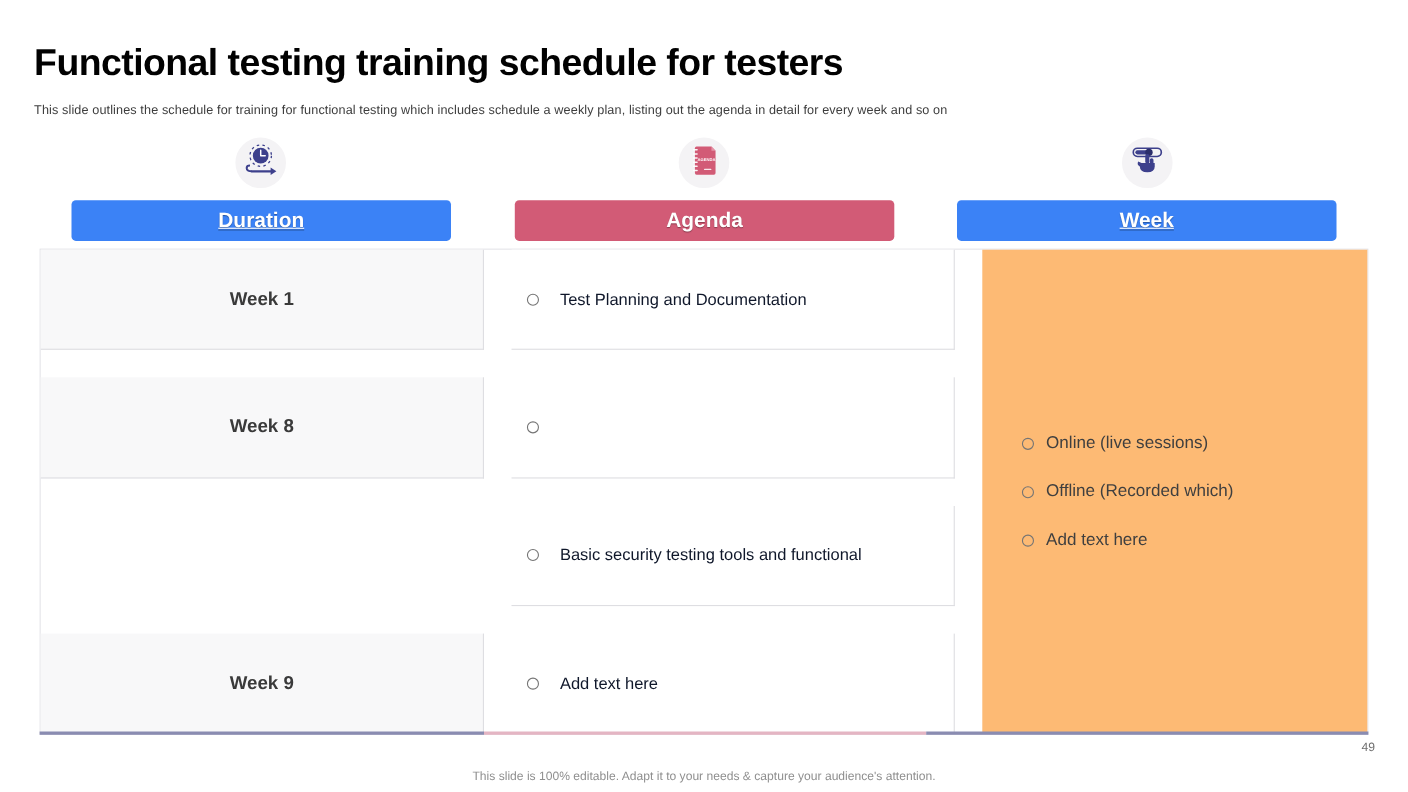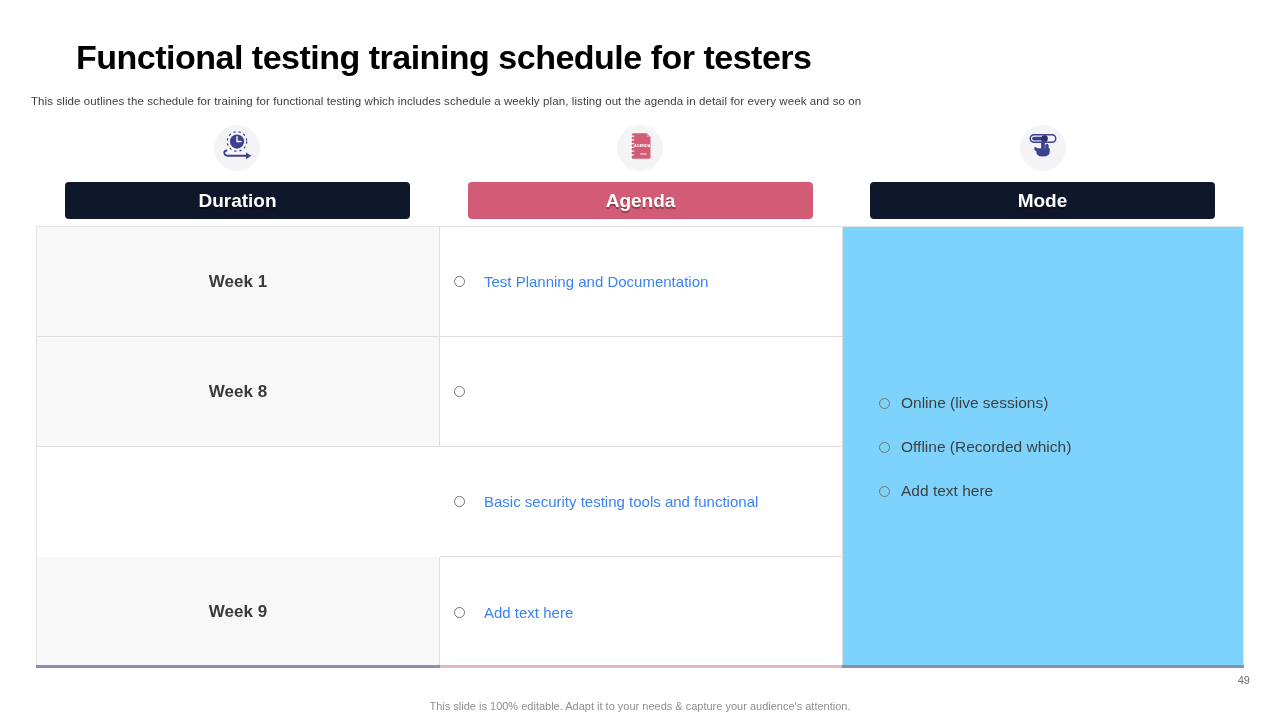--- a/index.html
+++ b/index.html
@@ -10,7 +10,6 @@
   .title{
     position:absolute;left:31px;top:38px;font-size:34px;font-weight:bold;color:#010101;
     letter-spacing:-0.5px;
-    margin-left:45px;
   }
   .subtitle{
     position:absolute;left:31px;top:95px;font-size:11.5px;color:#3d3d3d;letter-spacing:0.1px;

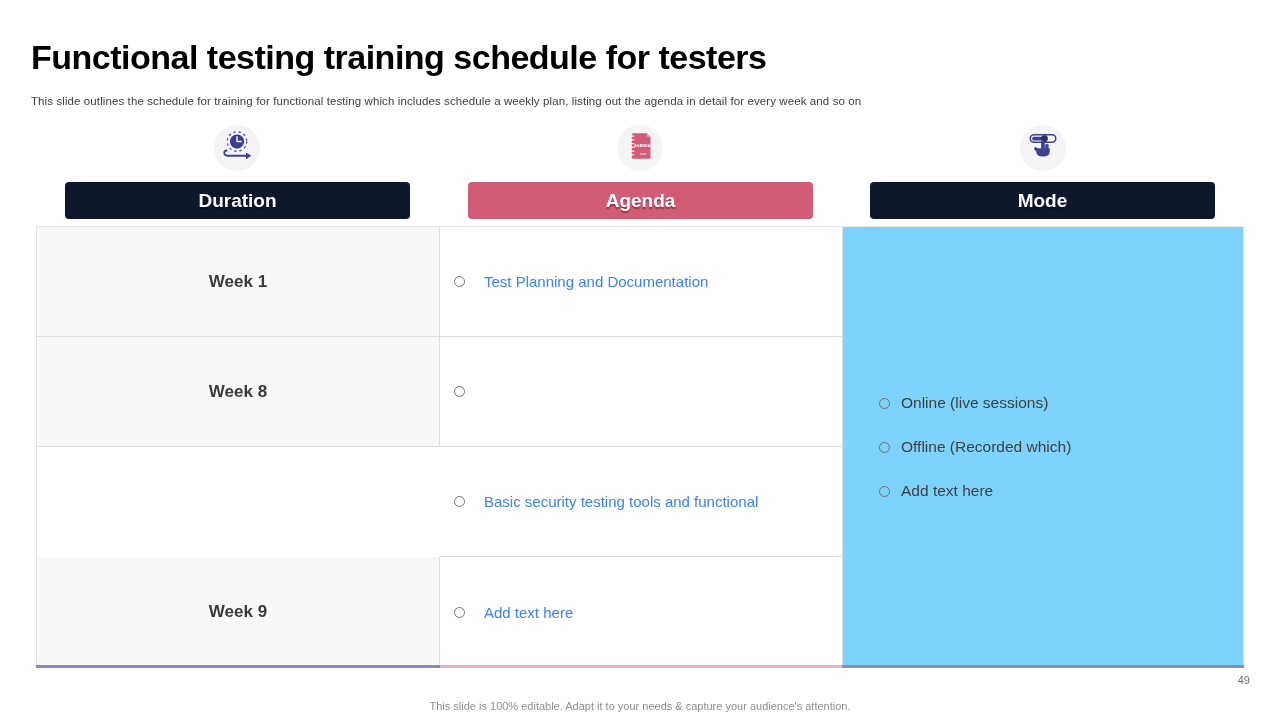--- a/index.html
+++ b/index.html
@@ -27,7 +27,7 @@
     color:#ffffff;font-size:19px;font-weight:bold;
     text-shadow:0 1.5px 1px rgba(0,0,0,0.35);
   }
-  .hdr.purple{background:#0f172a;}
+  .hdr.purple{background:#3b82f6;text-decoration:underline;}
   .hdr.pink{background:#d25b76;}
   .hdr.h1{left:65px;}
   .hdr.h2{left:468px;}

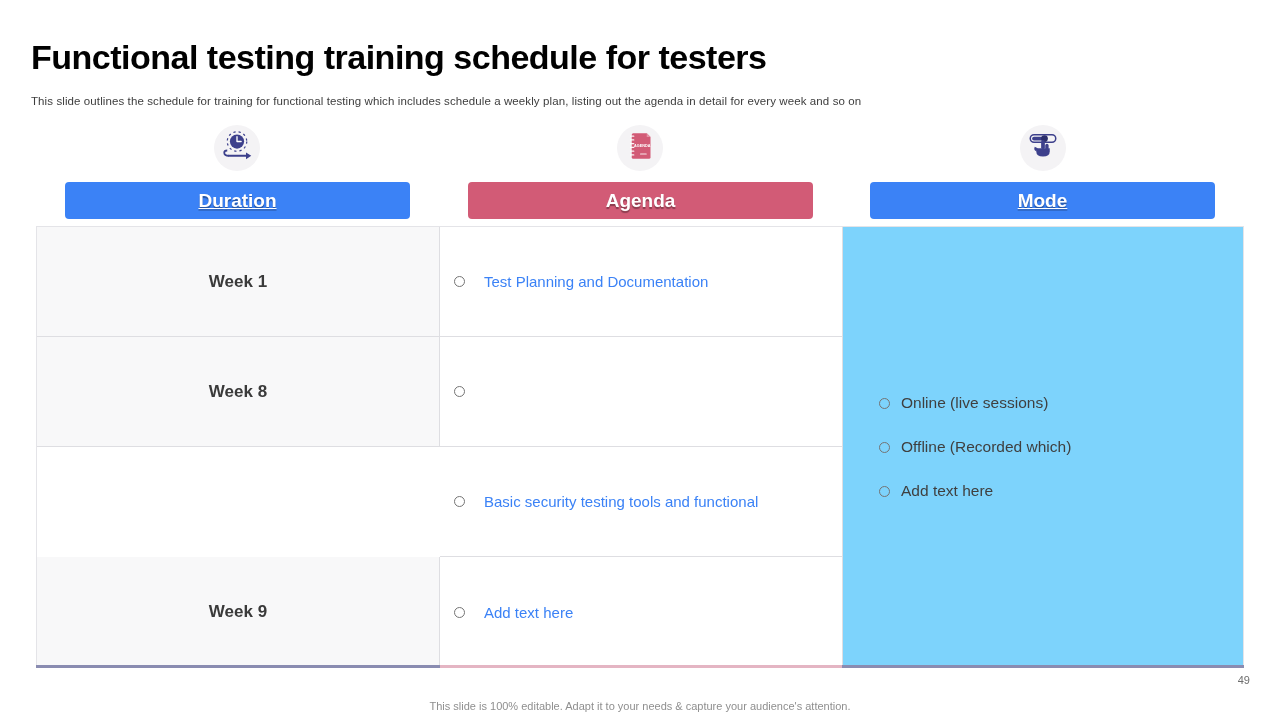--- a/index.html
+++ b/index.html
@@ -123,7 +123,7 @@
 
 <div class="hdr purple h1">Duration</div>
 <div class="hdr pink h2">Agenda</div>
-<div class="hdr purple h3">Mode</div>
+<div class="hdr purple h3">Week</div>
 
 <div class="sched-table">
   <div class="cell dur-cell" style="grid-row:1">Week 1</div>

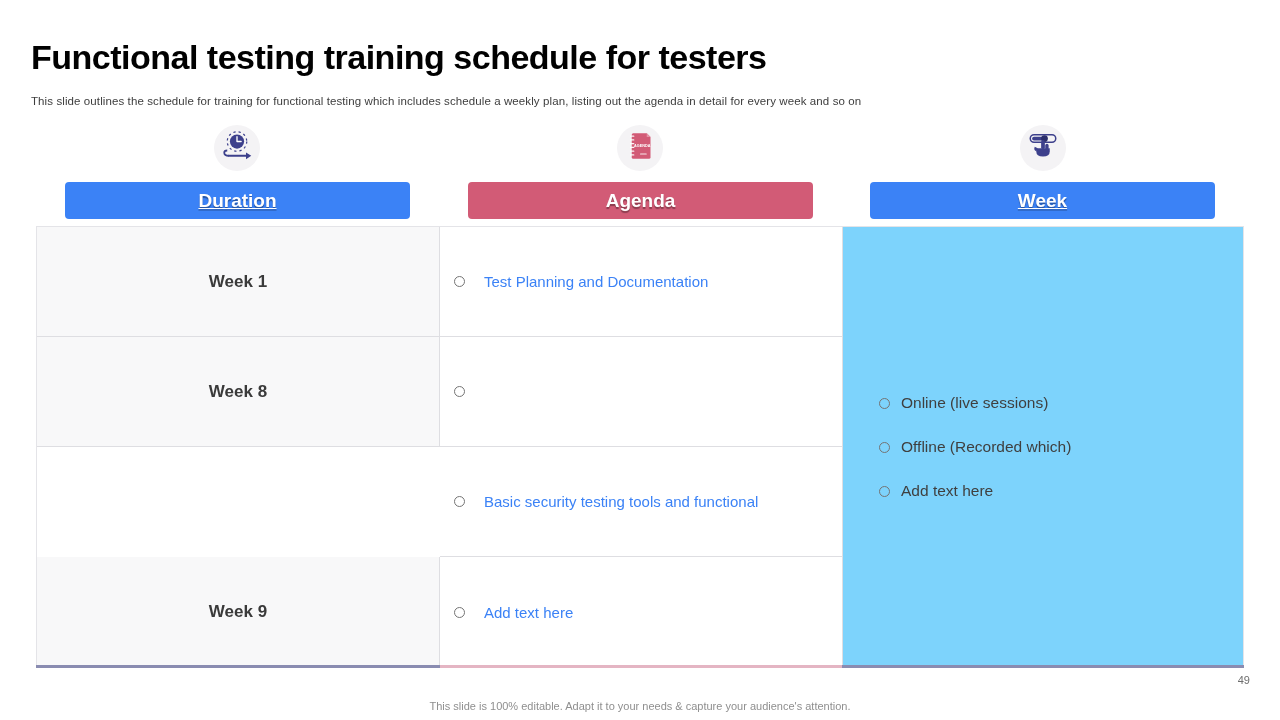--- a/index.html
+++ b/index.html
@@ -35,7 +35,7 @@
   .sched-table{
     position:absolute;left:36px;top:226px;width:1208px;height:442px;
     display:grid;grid-template-columns:403px 403px 1fr;grid-template-rows:repeat(4,1fr);
-    border:1px solid #e4e4e8;box-sizing:border-box;
+    border:1px solid #e4e4e8;box-sizing:border-box;gap:25px;
   }
   .cell{box-sizing:border-box;}
   .dur-cell{

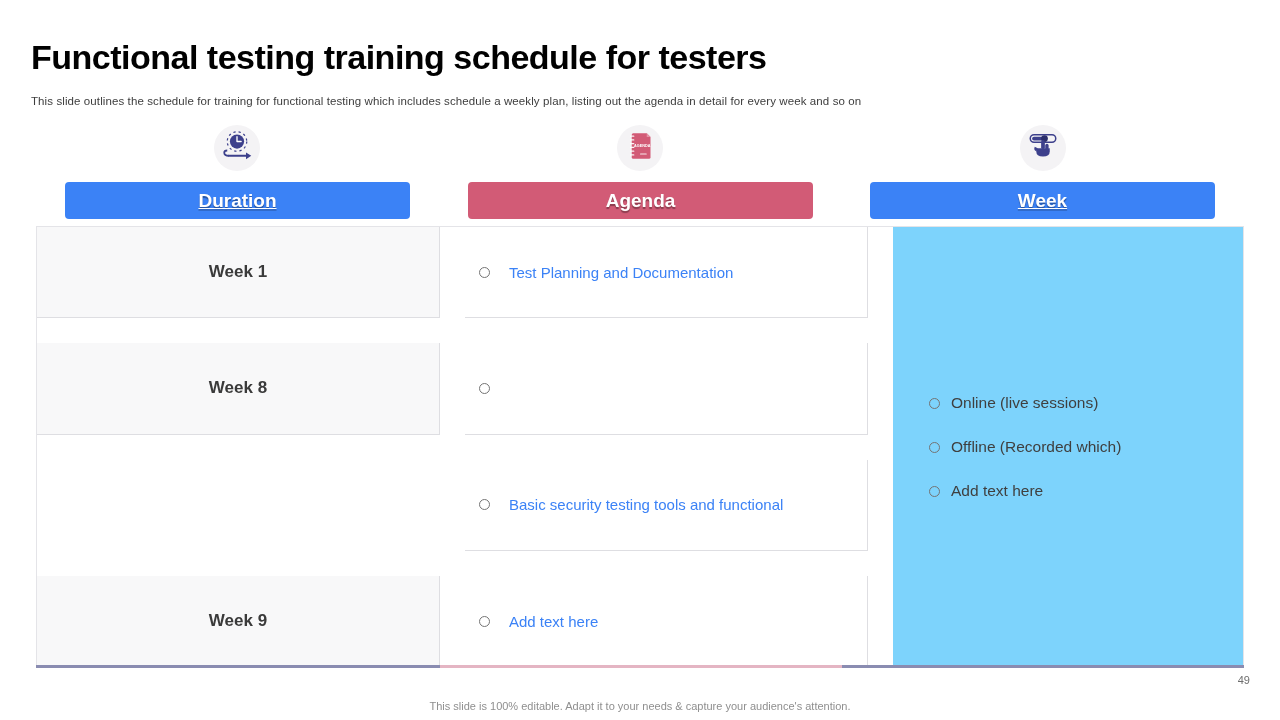--- a/index.html
+++ b/index.html
@@ -46,7 +46,7 @@
   .ag-cell{
     background:#ffffff;border-right:1px solid #dedee2;border-bottom:1px solid #dedee2;
     display:flex;align-items:center;gap:19px;padding-left:14px;
-    font-size:15px;color:#3b82f6;grid-column:2;
+    font-size:15px;color:#0f172a;grid-column:2;
   }
   .row4{border-bottom:none !important;}
   .mode-cell{

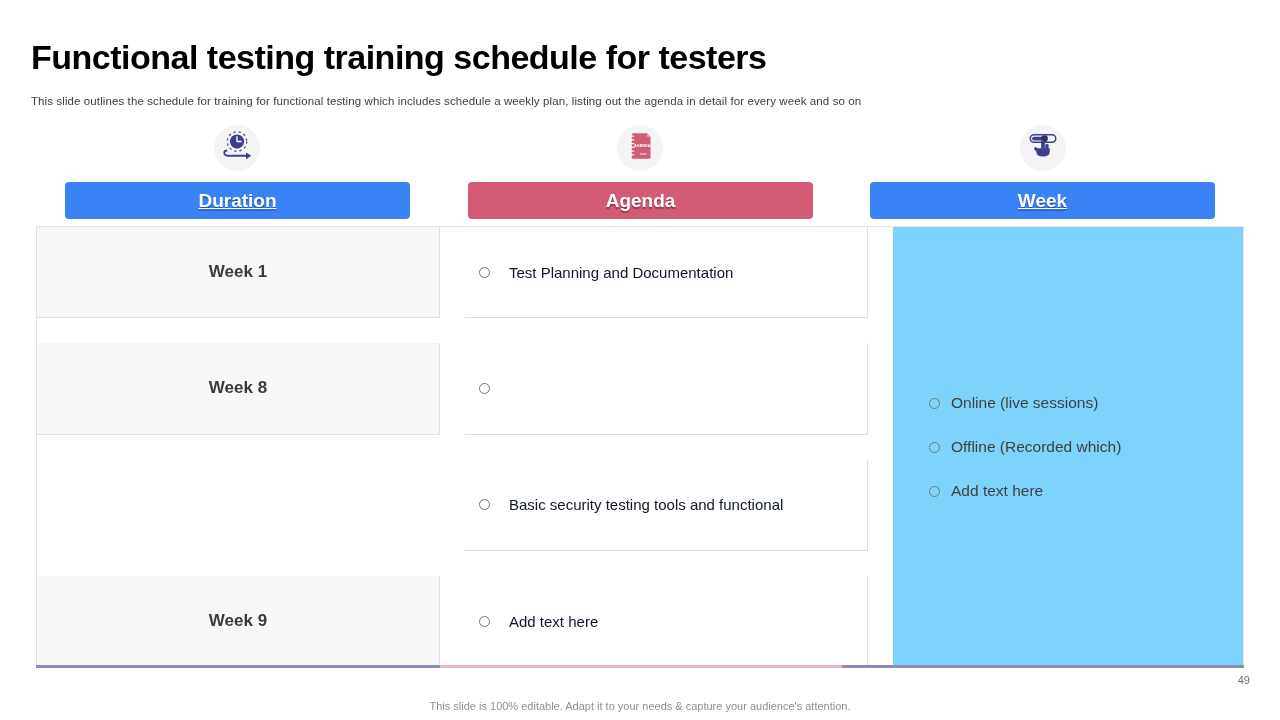--- a/index.html
+++ b/index.html
@@ -50,7 +50,7 @@
   }
   .row4{border-bottom:none !important;}
   .mode-cell{
-    grid-column:3;grid-row:1 / span 4;background:#7dd3fc;
+    grid-column:3;grid-row:1 / span 4;background:#fdba74;
     display:flex;flex-direction:column;justify-content:center;gap:26px;
     padding-left:36px;font-size:15.5px;color:#3f3f3f;
   }

